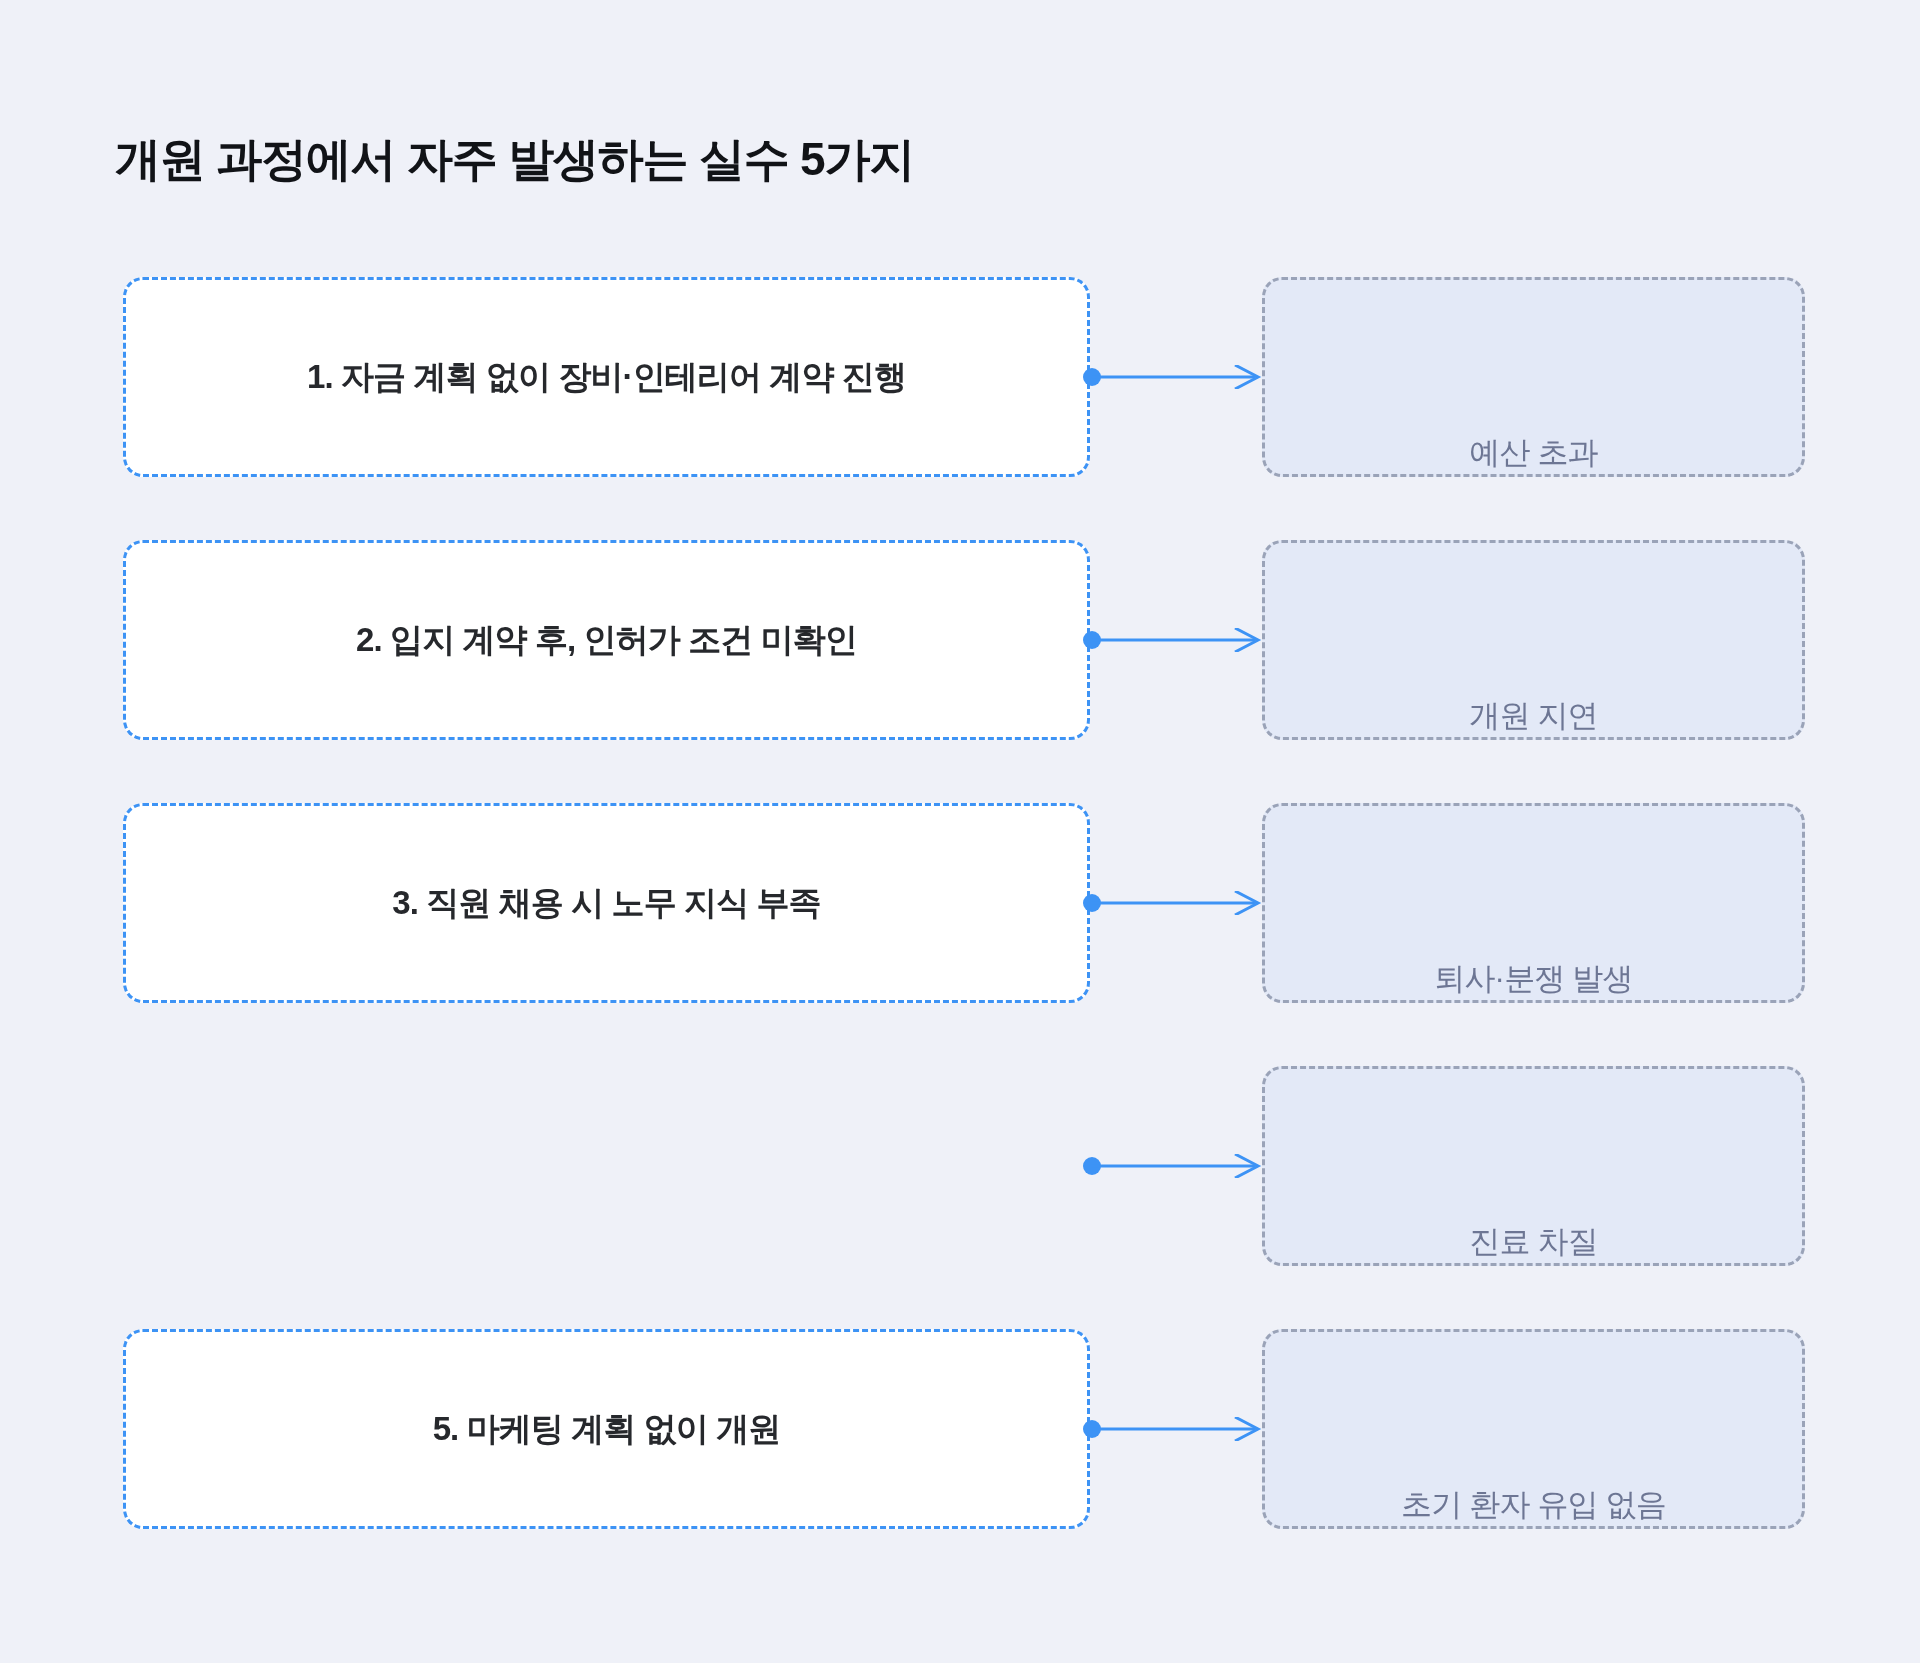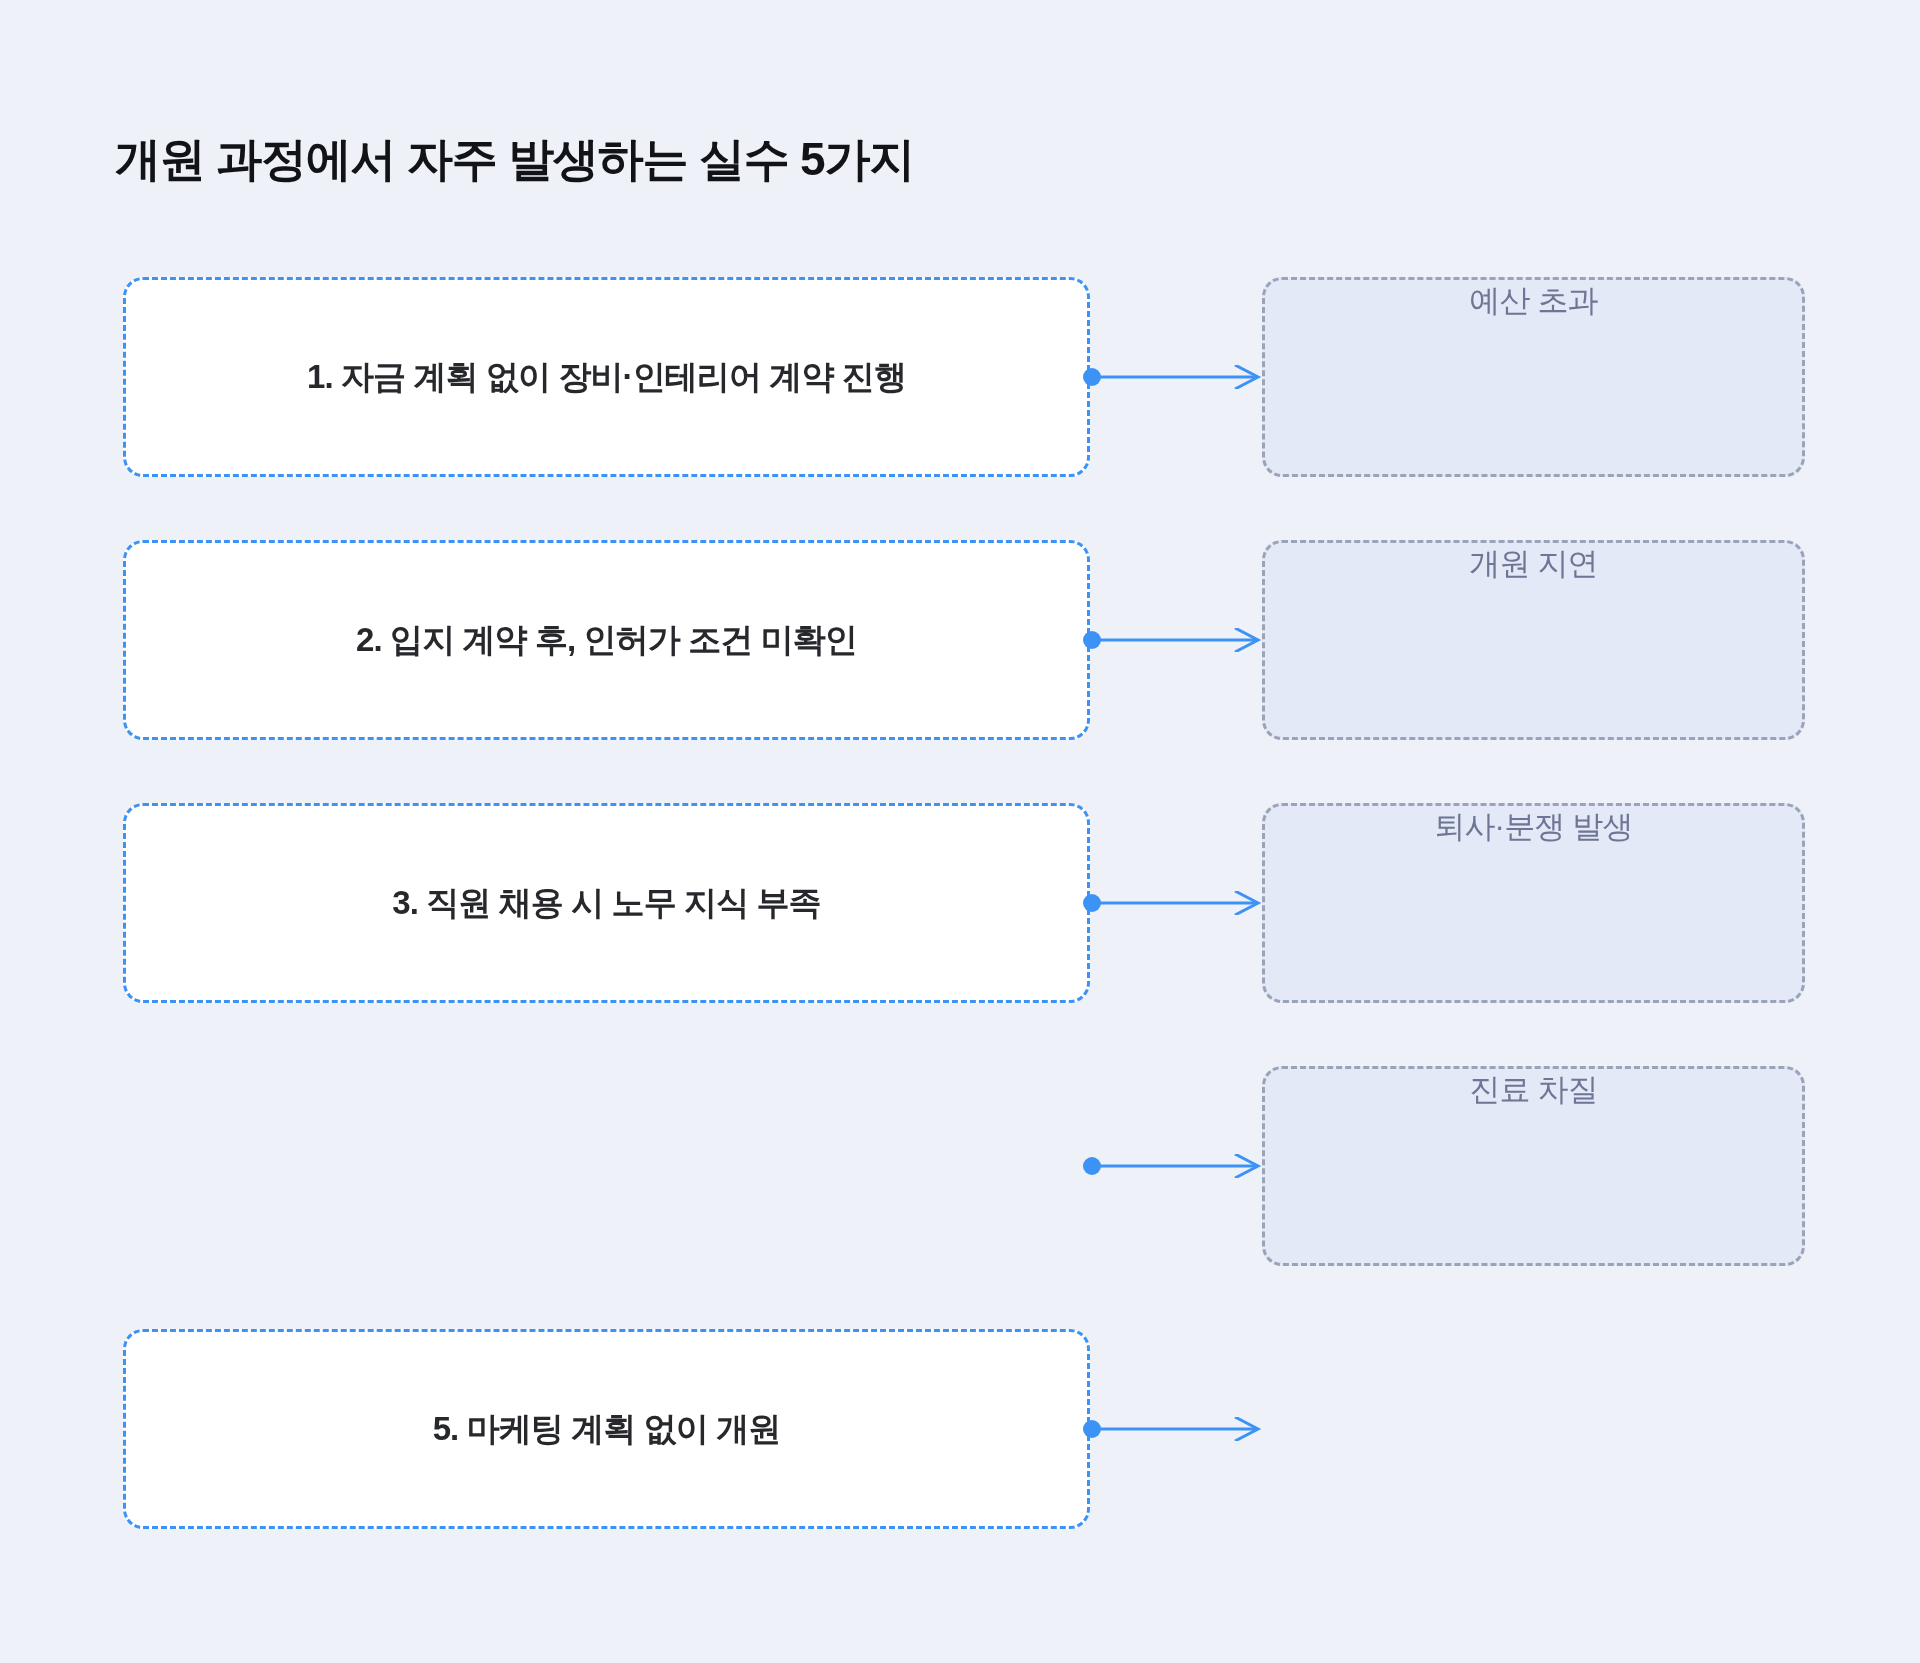--- a/index.html
+++ b/index.html
@@ -101,7 +101,7 @@
     border: 3px dashed #9aa3b8;
     border-radius: 20px;
     display: flex;
-    align-items: flex-start;
+    align-items: flex-end;
     justify-content: center;
     padding: 0 26px;
   }

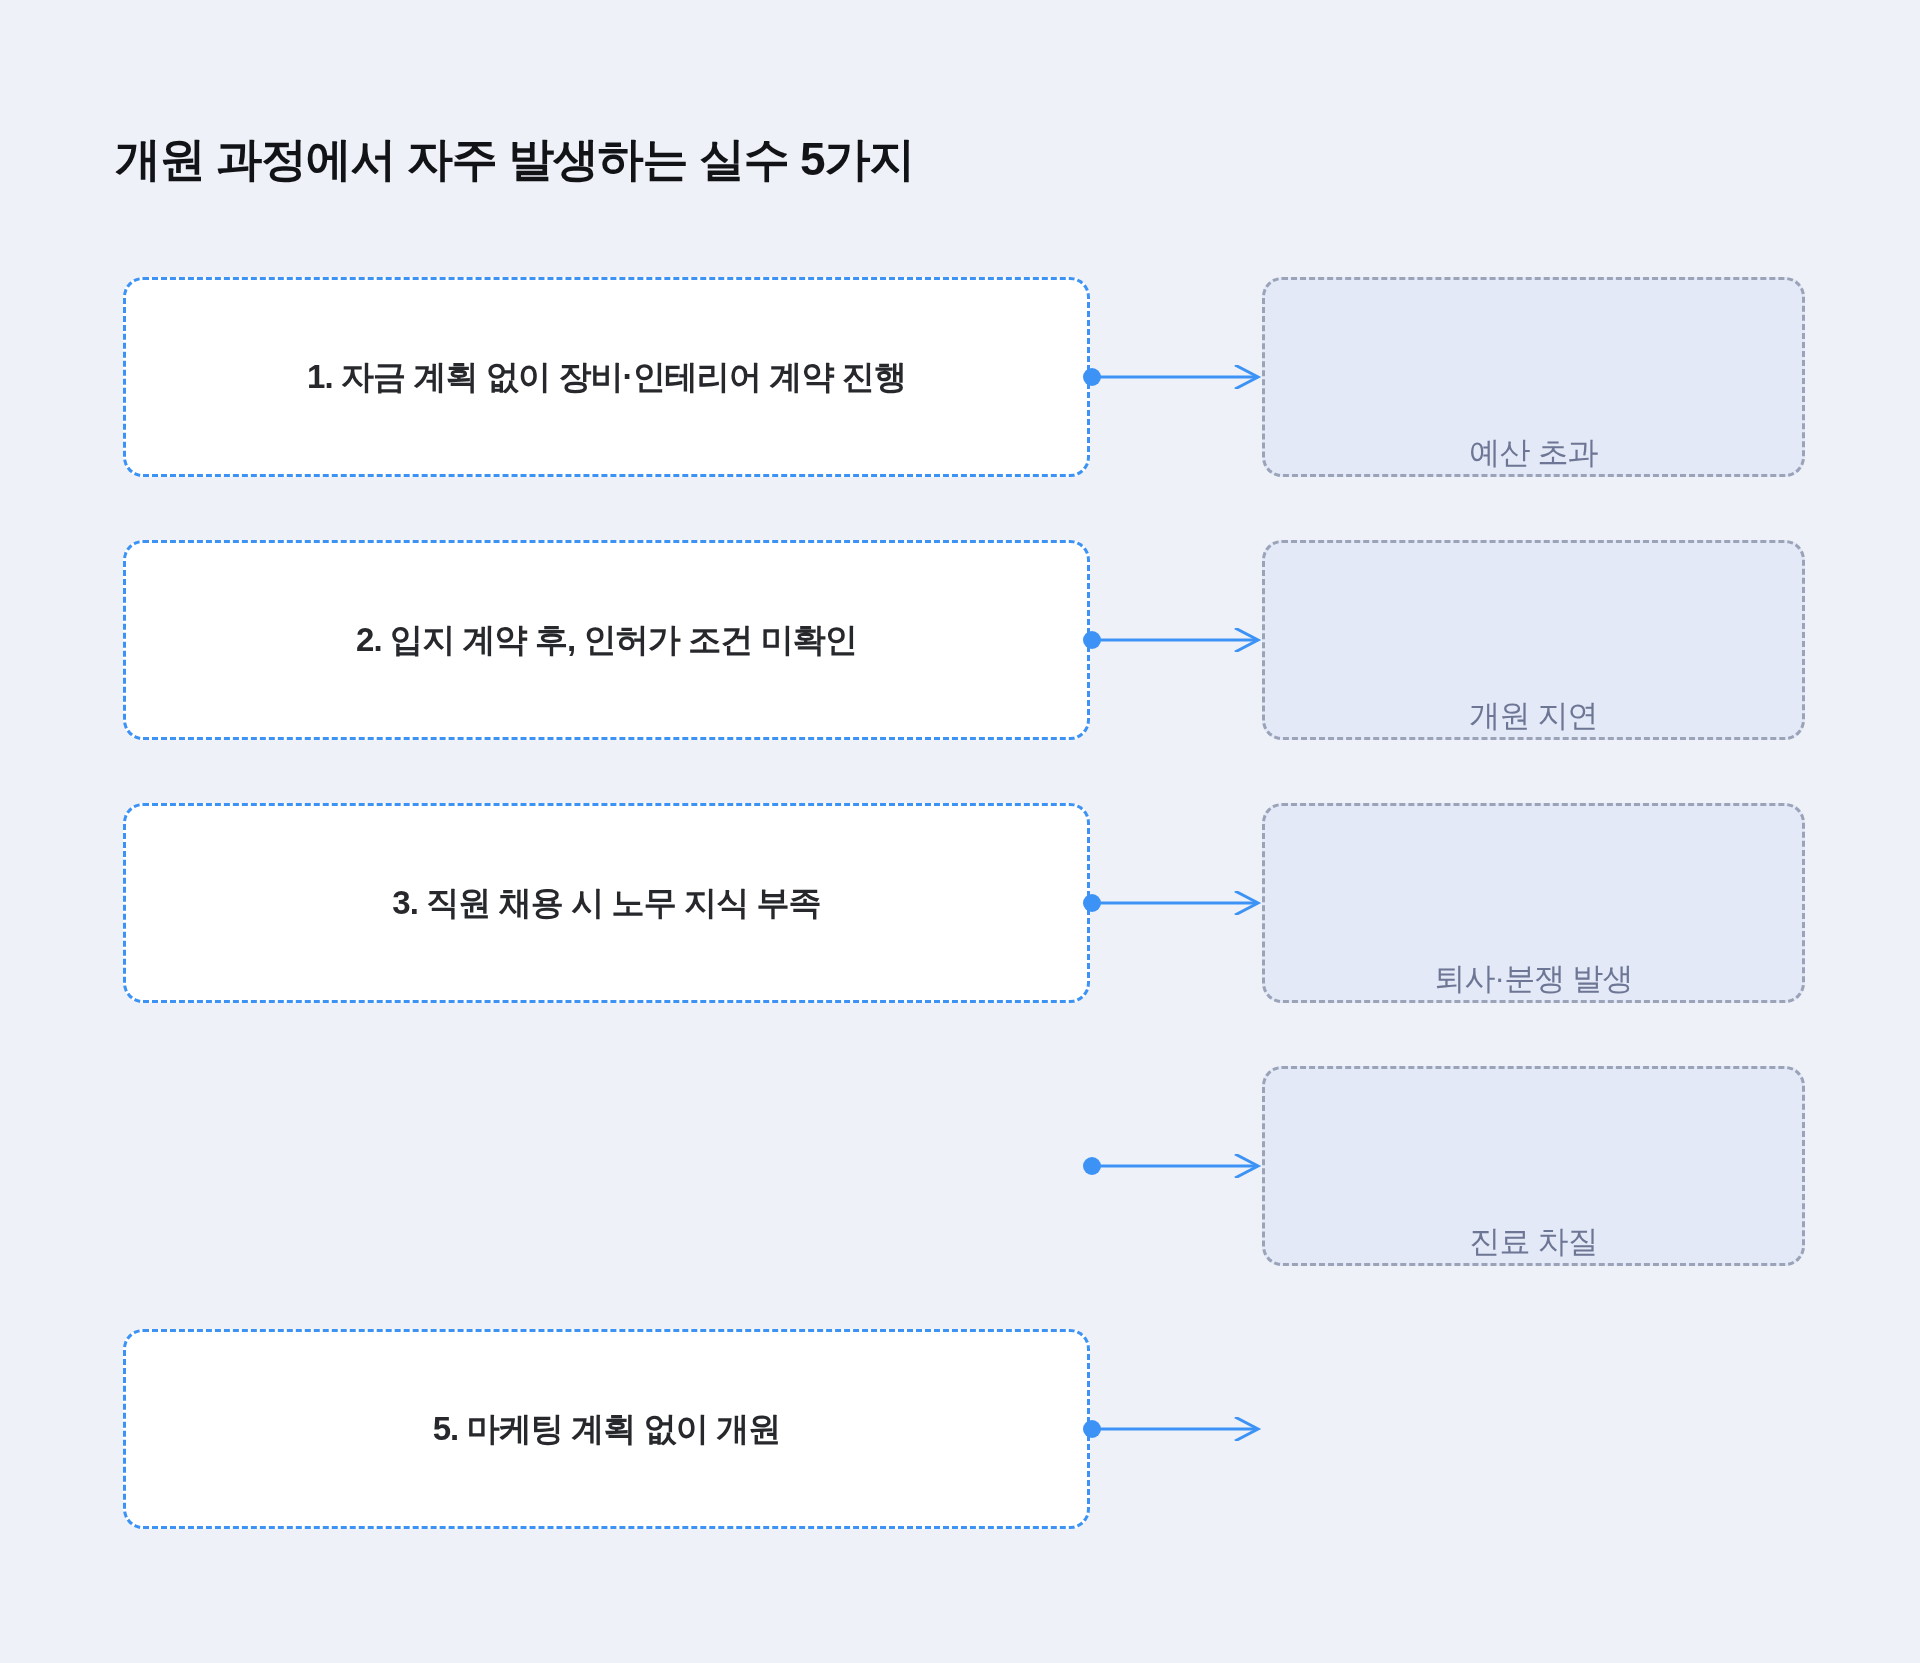--- a/index.html
+++ b/index.html
@@ -196,6 +196,9 @@
           <polyline points="152,0 175,12 152,24" fill="none" stroke="#3d93f5" stroke-width="3"></polyline>
         </svg>
       </div>
+      <div class="impact-badge">
+        <span class="impact-text">초기 환자 유입 없음</span>
+      </div>
     </div>
 
   </div>

